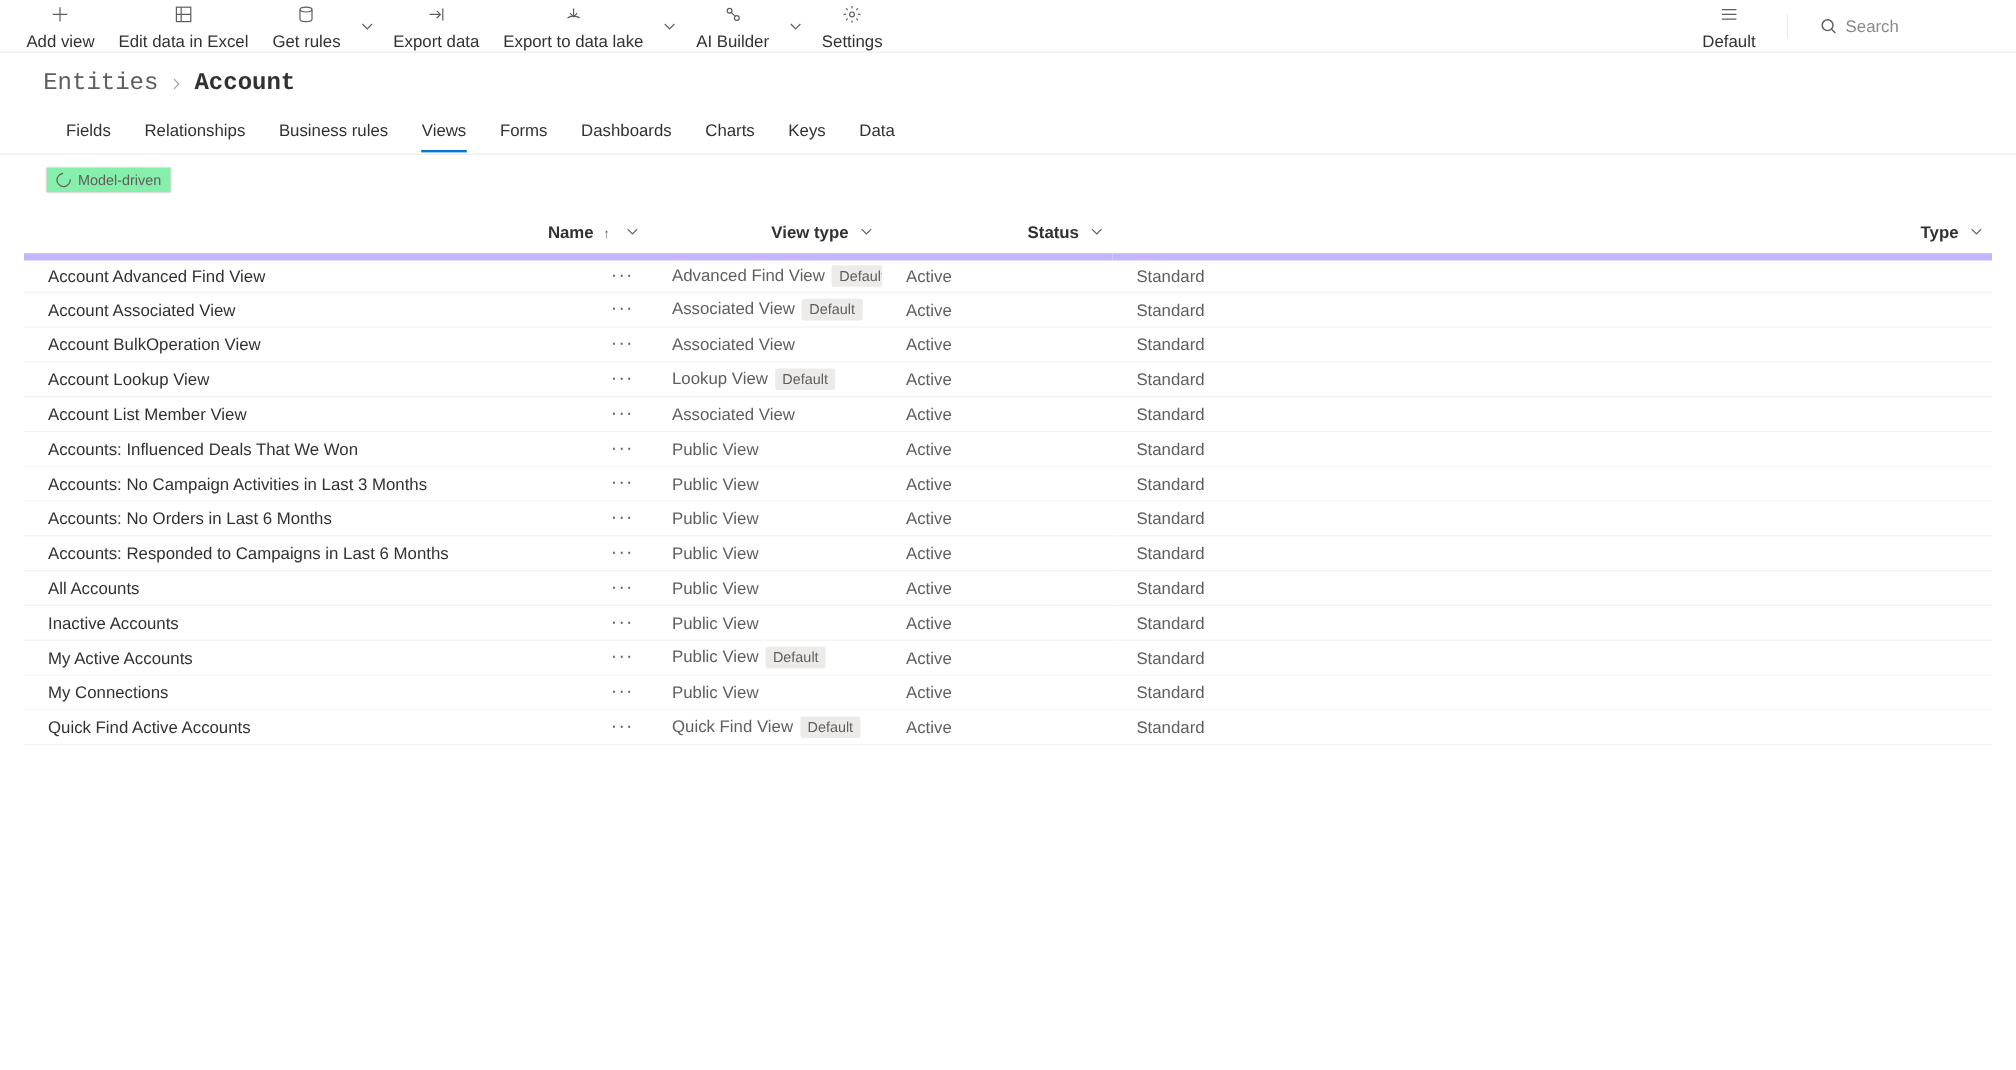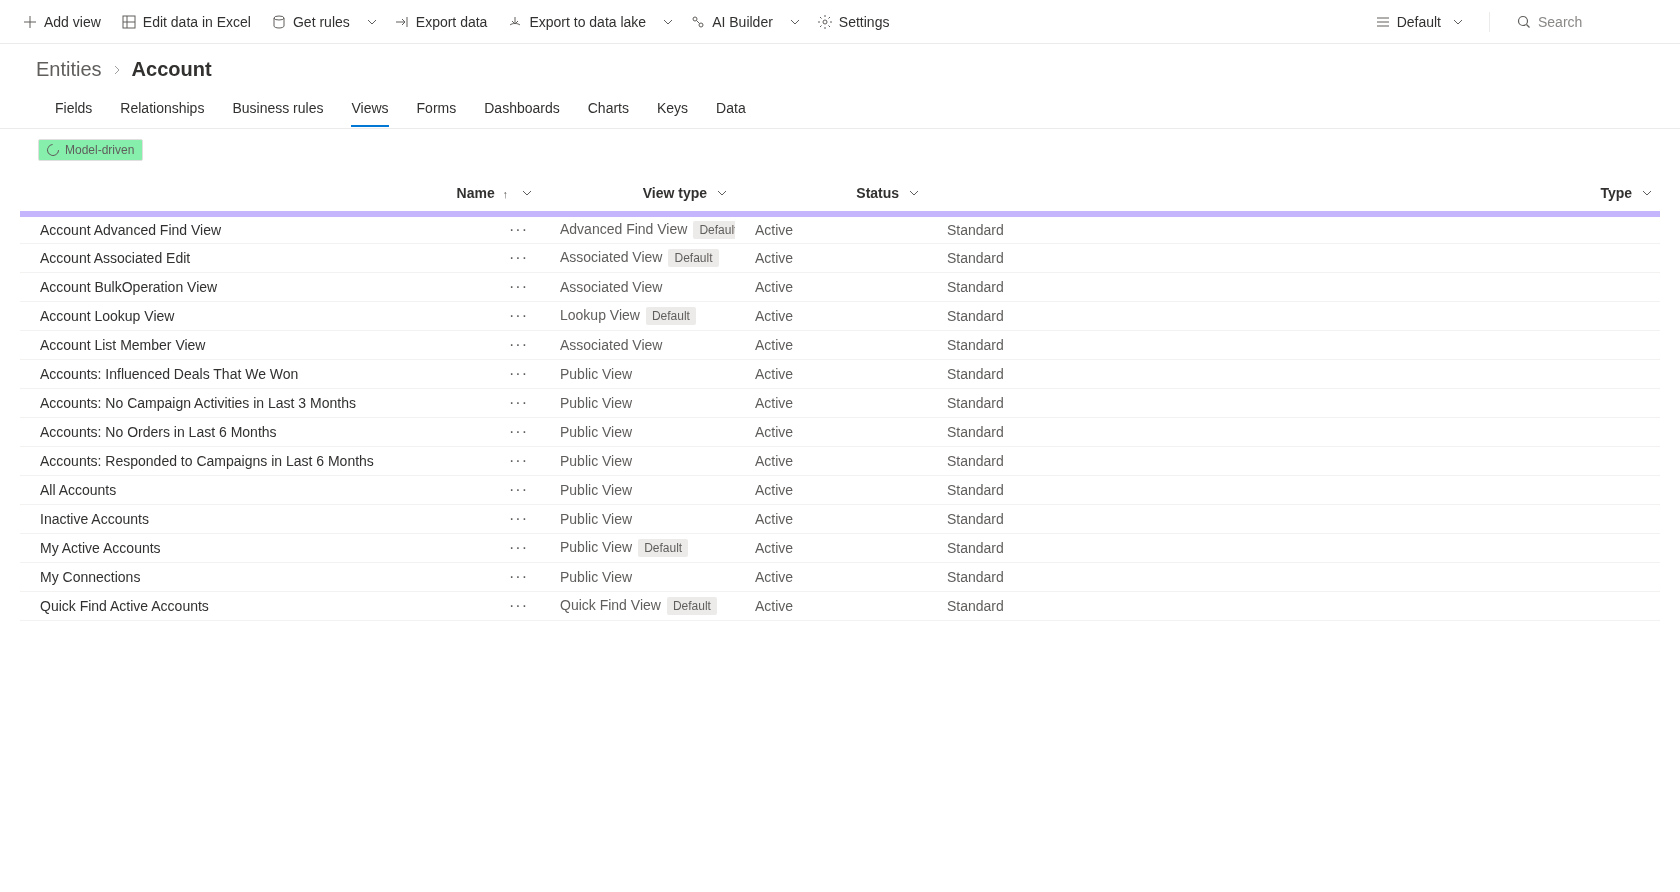--- a/index.html
+++ b/index.html
@@ -35,6 +35,7 @@
   color: #323130;
   cursor: pointer;
   font-size: 14px;
+  flex-direction: column;
 }
 .cmd-icon { width: 16px; height: 16px; display: inline-flex; align-items: center; justify-content: center; color: #605e5c; }
 .cmd-icon svg { width: 16px; height: 16px; }

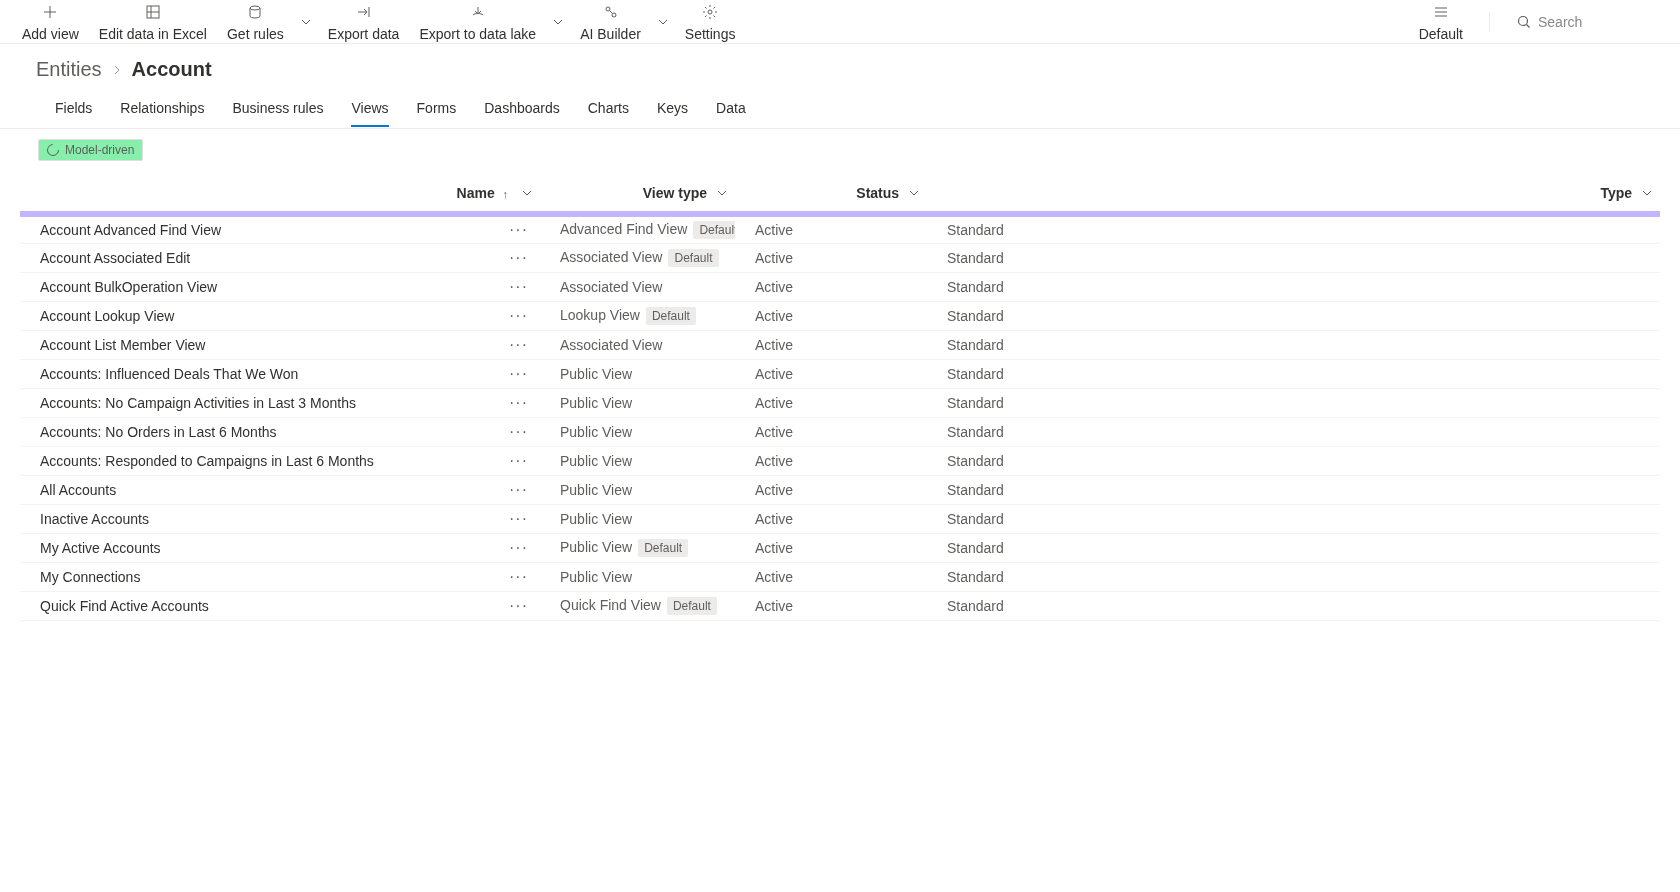--- a/index.html
+++ b/index.html
@@ -83,7 +83,7 @@
   gap: 10px;
   padding: 14px 36px 8px;
 }
-.breadcrumb .crumb { font-size: 20px; color: #605e5c; cursor: pointer; }
+.breadcrumb .crumb { font-size: 20px; color: #605e5c; cursor: pointer; font-family: Liberation Mono, monospace; }
 .breadcrumb .crumb.current { font-weight: 600; color: #323130; cursor: default; }
 .breadcrumb .chev { color: #a19f9d; font-size: 14px; }
 

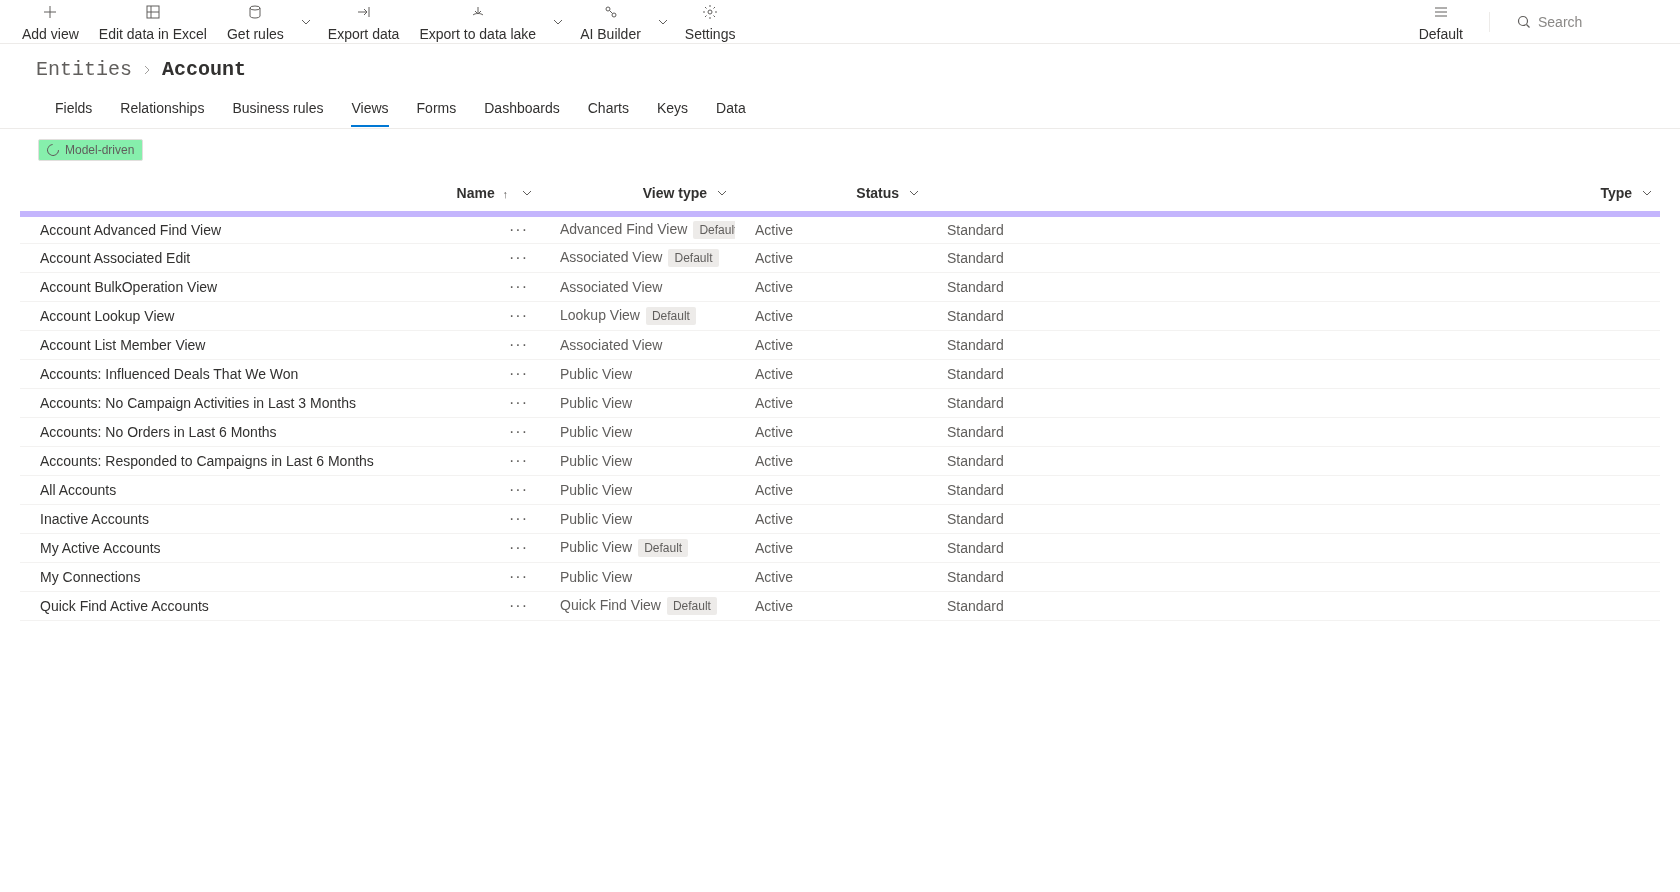--- a/index.html
+++ b/index.html
@@ -389,7 +389,7 @@
           <td>Standard</td>
         </tr>
         <tr>
-          <td class="row-name-cell"><span>Account Associated Edit</span><span class="row-more">···</span></td>
+          <td class="row-name-cell"><span>Account Associated View</span><span class="row-more">···</span></td>
           <td><span>Associated View</span><span class="badge">Default</span></td>
           <td>Active</td>
           <td>Standard</td>

